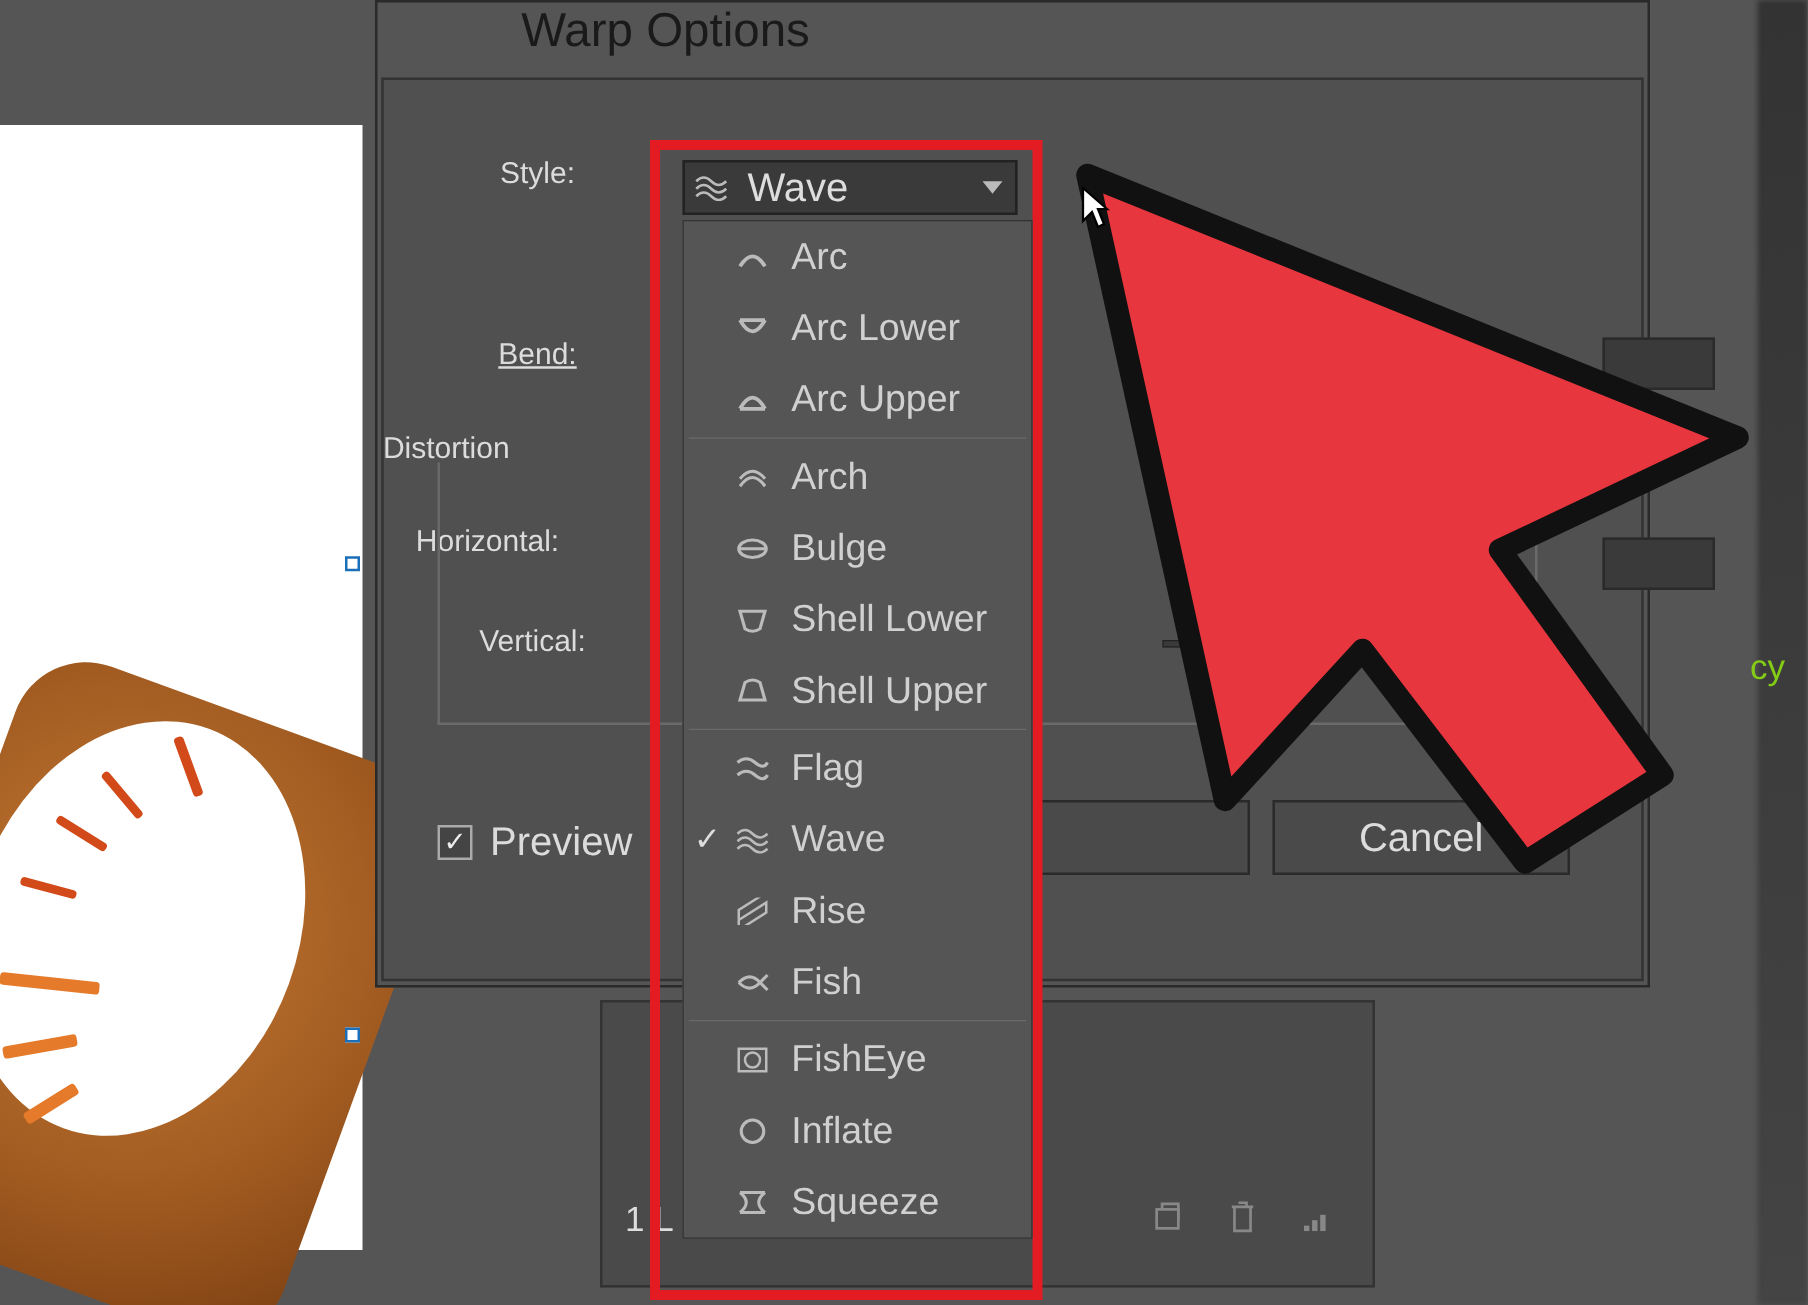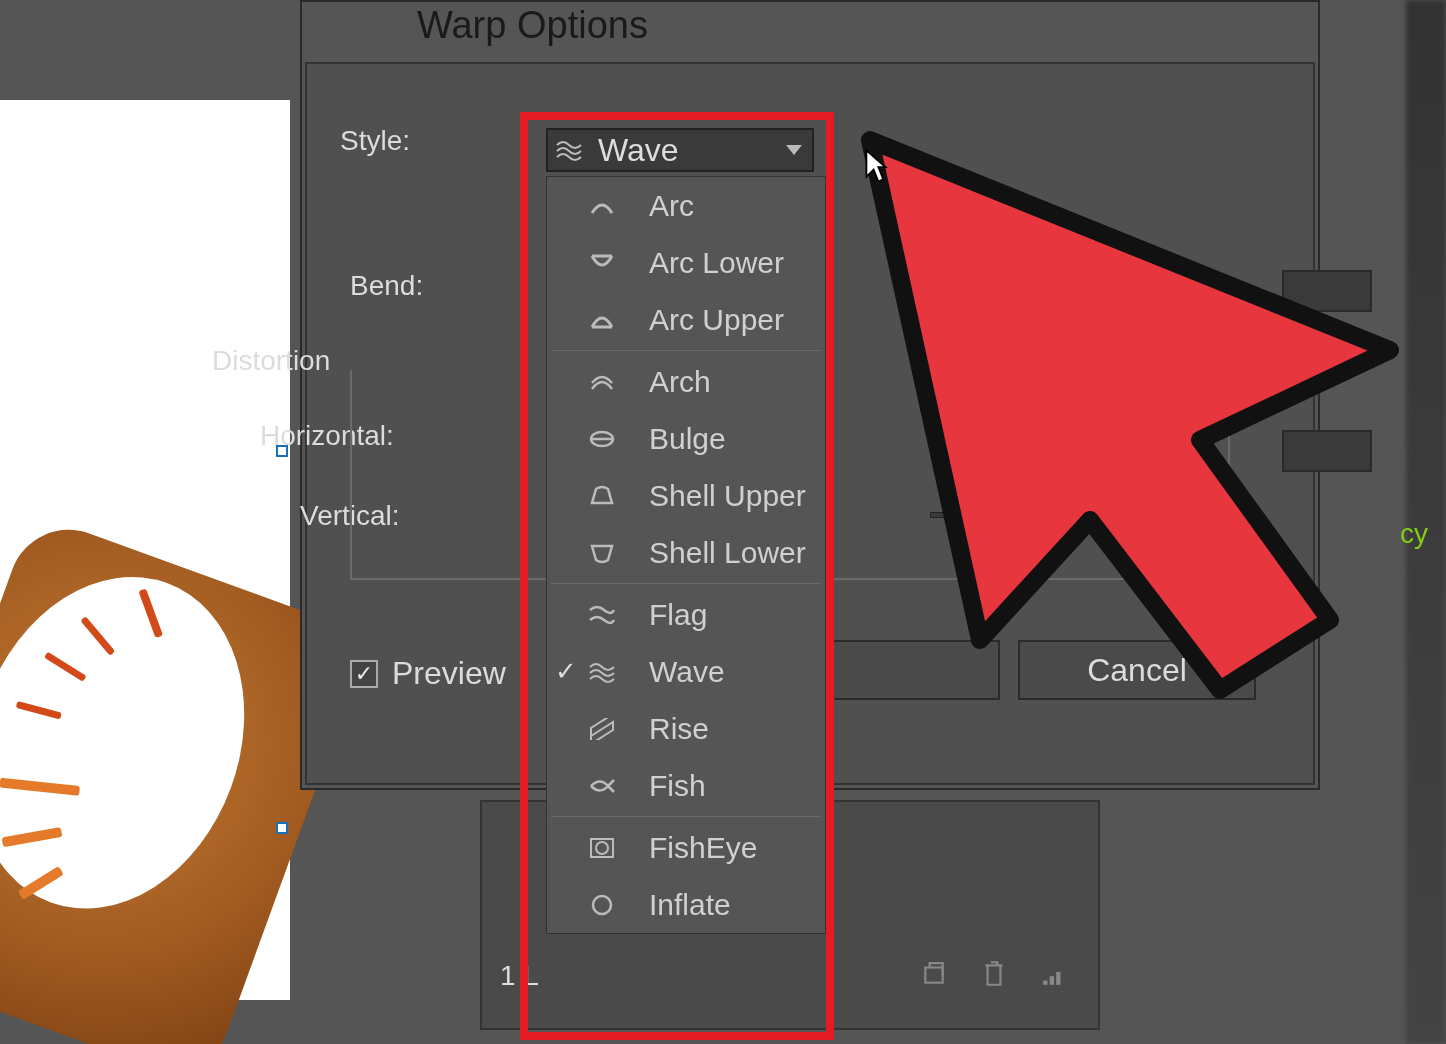--- a/index.html
+++ b/index.html
@@ -97,8 +97,8 @@
   .label {
     position: absolute;
     color: #dcdcdc;
-    font-size: 28px;
-    text-align: left;
+    font-size: 24px;
+    text-align: center;
   }
   .lbl-style   { top: 125px; left: 340px; width: 180px; }
   .lbl-bend    { top: 270px; left: 350px; width: 180px; }

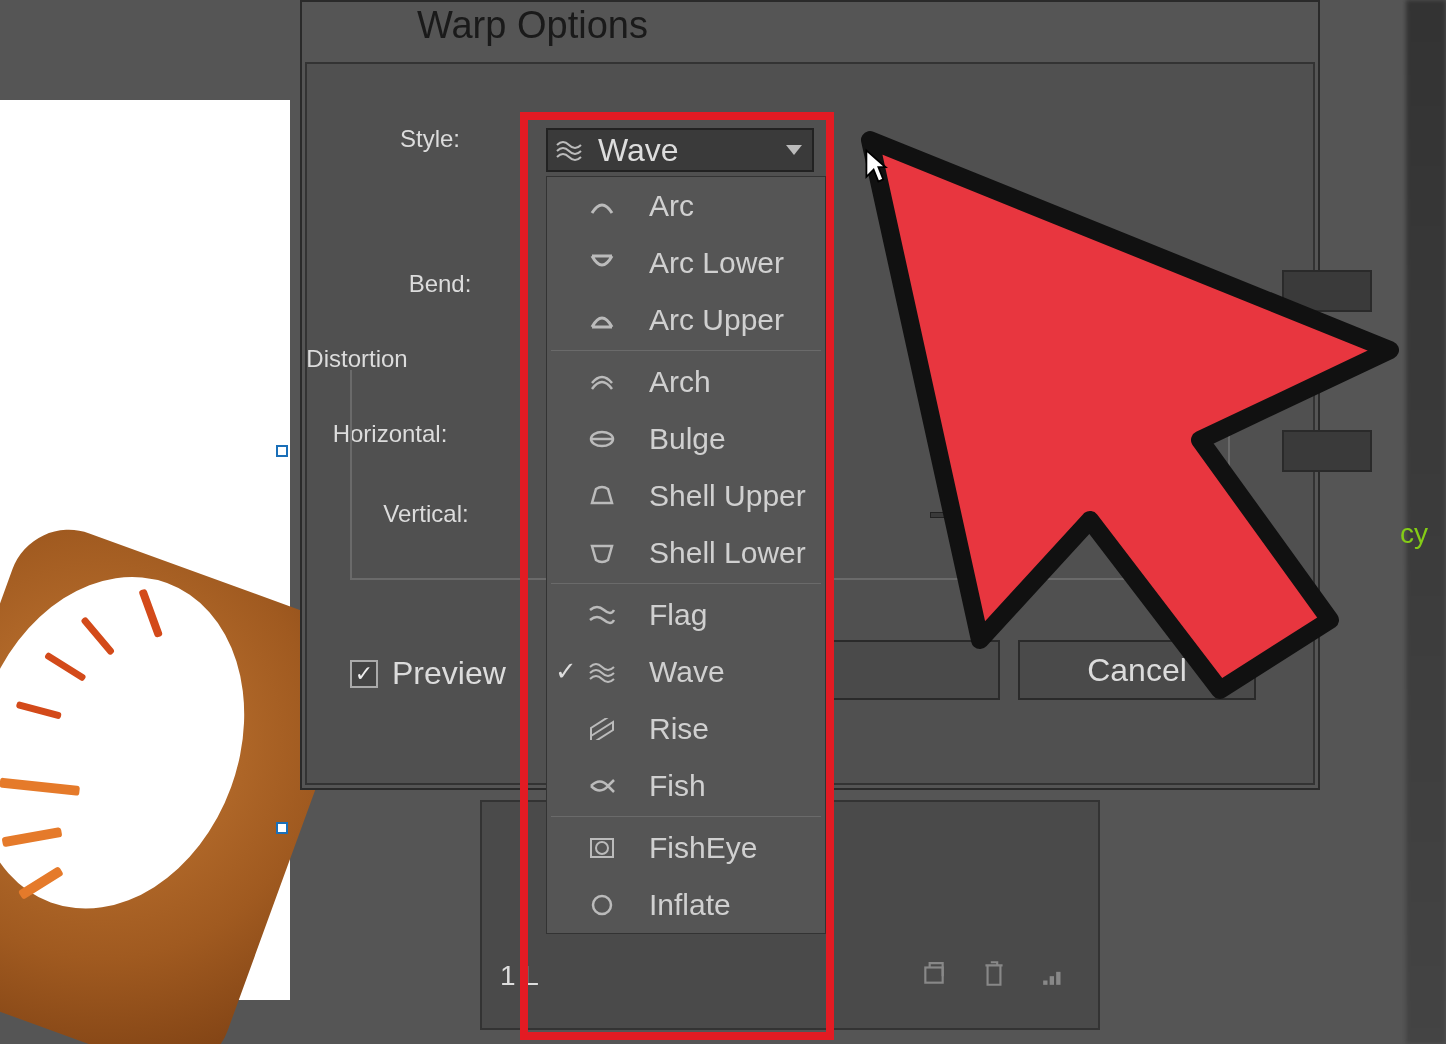--- a/index.html
+++ b/index.html
@@ -273,7 +273,7 @@
     color: #d0d0d0;
     font-size: 30px;
     padding-left: 40px;
-    gap: 32px;
+    gap: 16px;
     position: relative;
   }
   .dd-item .check {

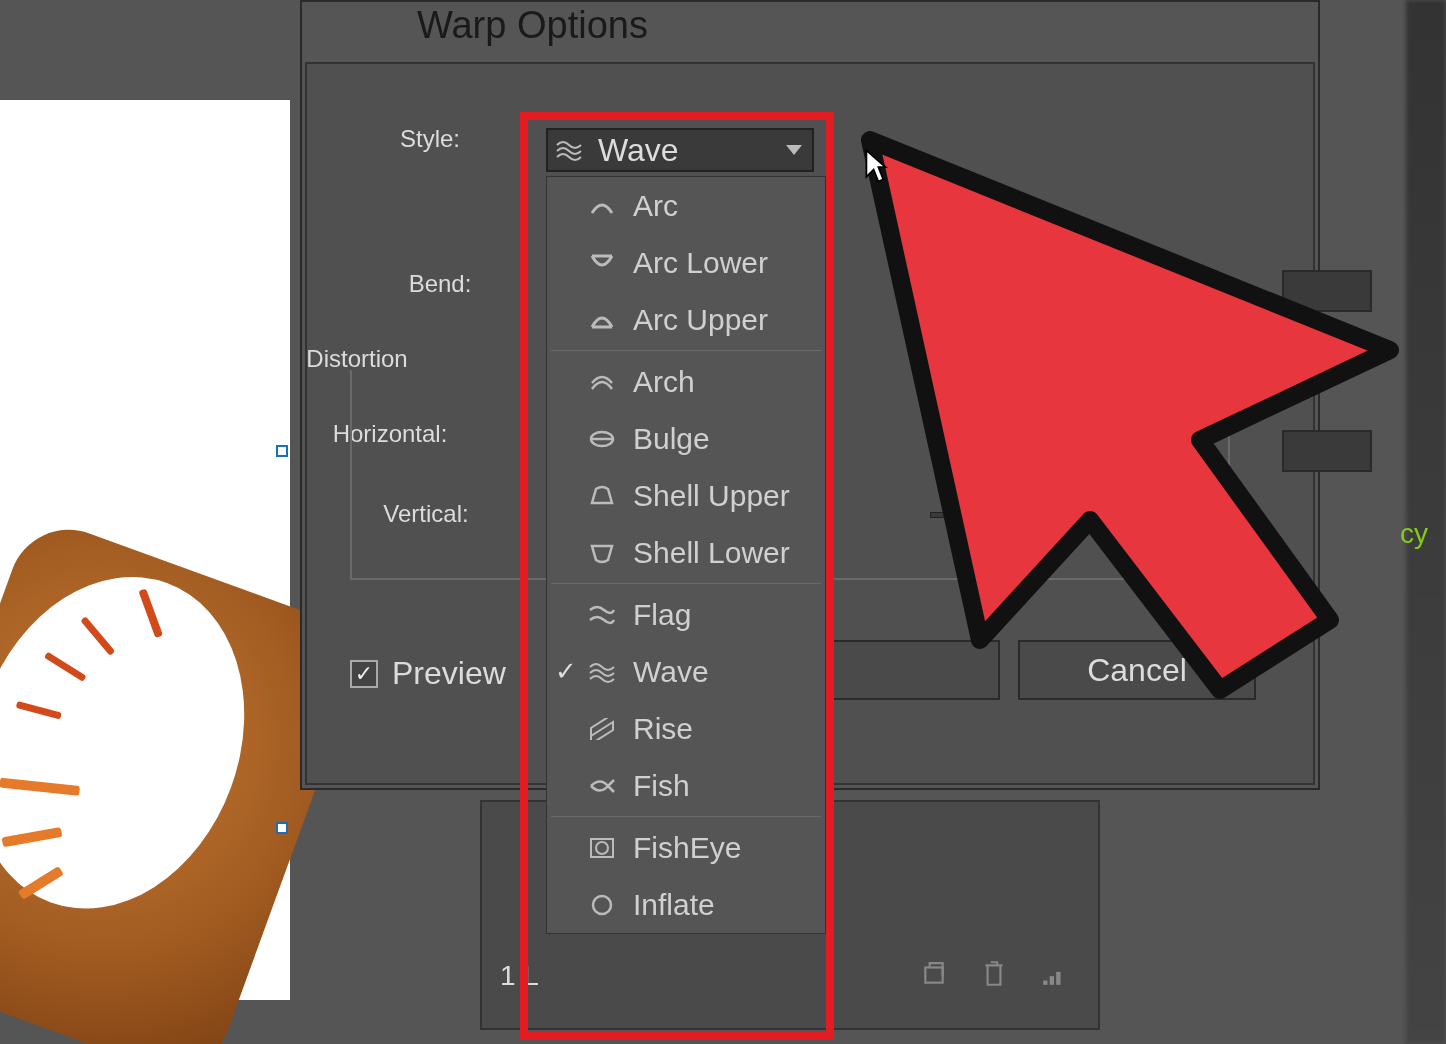--- a/index.html
+++ b/index.html
@@ -101,7 +101,7 @@
     text-align: center;
   }
   .lbl-style   { top: 125px; left: 340px; width: 180px; }
-  .lbl-bend    { top: 270px; left: 350px; width: 180px; }
+  .lbl-bend    { top: 270px; left: 340px; width: 180px; text-decoration: underline; }
   .lbl-dist    { top: 345px; left: 212px; width: 290px; }
   .lbl-horiz   { top: 420px; left: 260px; width: 260px; }
   .lbl-vert    { top: 500px; left: 300px; width: 252px; }

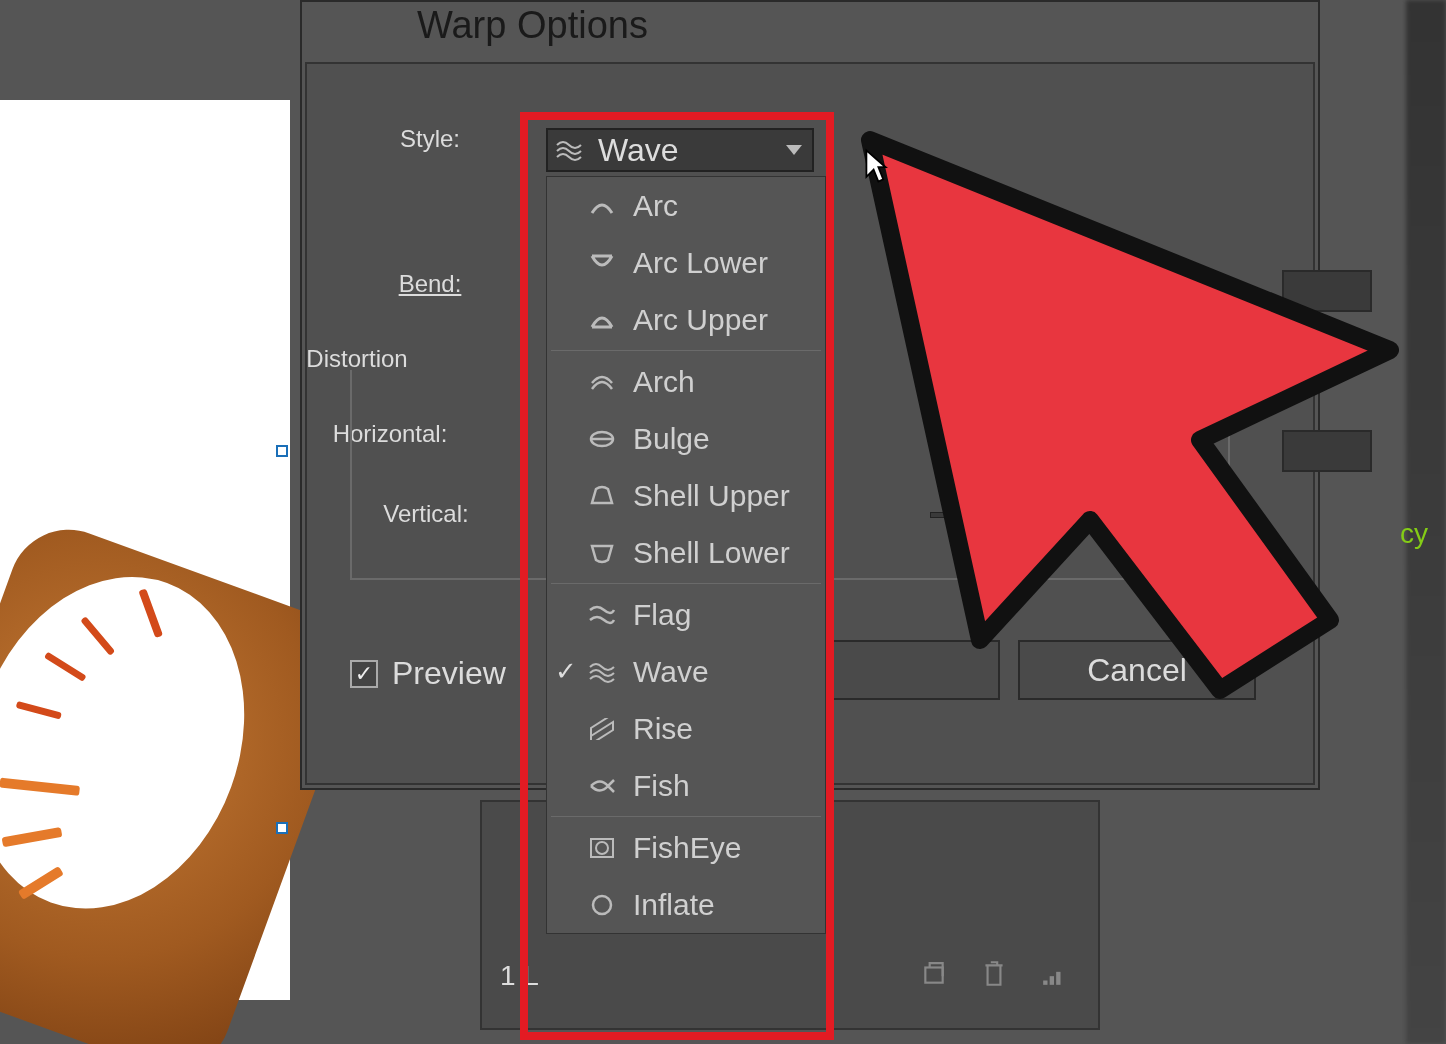--- a/index.html
+++ b/index.html
@@ -446,18 +446,18 @@
       <div class="dd-item">
         <span class="warp-icon">
           <svg width="28" height="22" viewBox="0 0 28 22">
+            <path d="M4 4 L24 4 L20 18 Q14 22 8 18 Z" fill="none" stroke="#bbb" stroke-width="2.5"></path>
+          </svg>
+        </span>
+        <span>Shell Lower</span>
+      </div>
+      <div class="dd-item">
+        <span class="warp-icon">
+          <svg width="28" height="22" viewBox="0 0 28 22">
             <path d="M8 4 Q14 0 20 4 L24 18 L4 18 Z" fill="none" stroke="#bbb" stroke-width="2.5"></path>
           </svg>
         </span>
         <span>Shell Upper</span>
-      </div>
-      <div class="dd-item">
-        <span class="warp-icon">
-          <svg width="28" height="22" viewBox="0 0 28 22">
-            <path d="M4 4 L24 4 L20 18 Q14 22 8 18 Z" fill="none" stroke="#bbb" stroke-width="2.5"></path>
-          </svg>
-        </span>
-        <span>Shell Lower</span>
       </div>
       <div class="dd-sep"></div>
       <div class="dd-item">

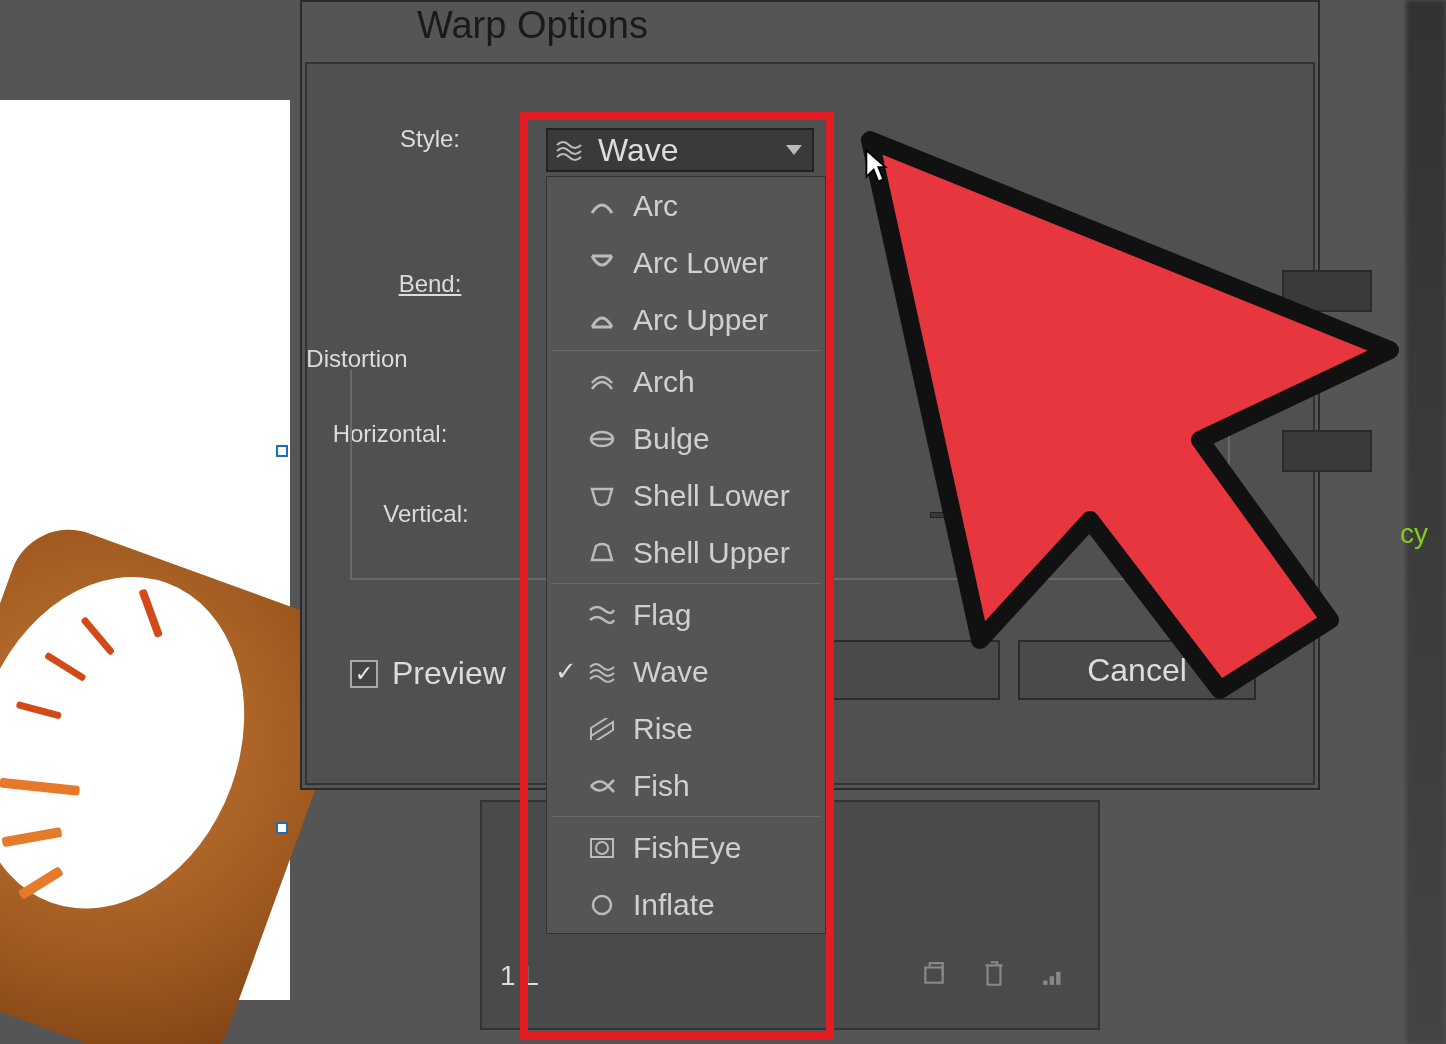--- a/index.html
+++ b/index.html
@@ -511,6 +511,14 @@
         </span>
         <span>Inflate</span>
       </div>
+      <div class="dd-item">
+        <span class="warp-icon">
+          <svg width="28" height="22" viewBox="0 0 28 22">
+            <path d="M4 3 Q14 11 4 19 M24 3 Q14 11 24 19 M4 3 L24 3 M4 19 L24 19" fill="none" stroke="#bbb" stroke-width="2.5"></path>
+          </svg>
+        </span>
+        <span>Squeeze</span>
+      </div>
     </div>
 </div>
 

